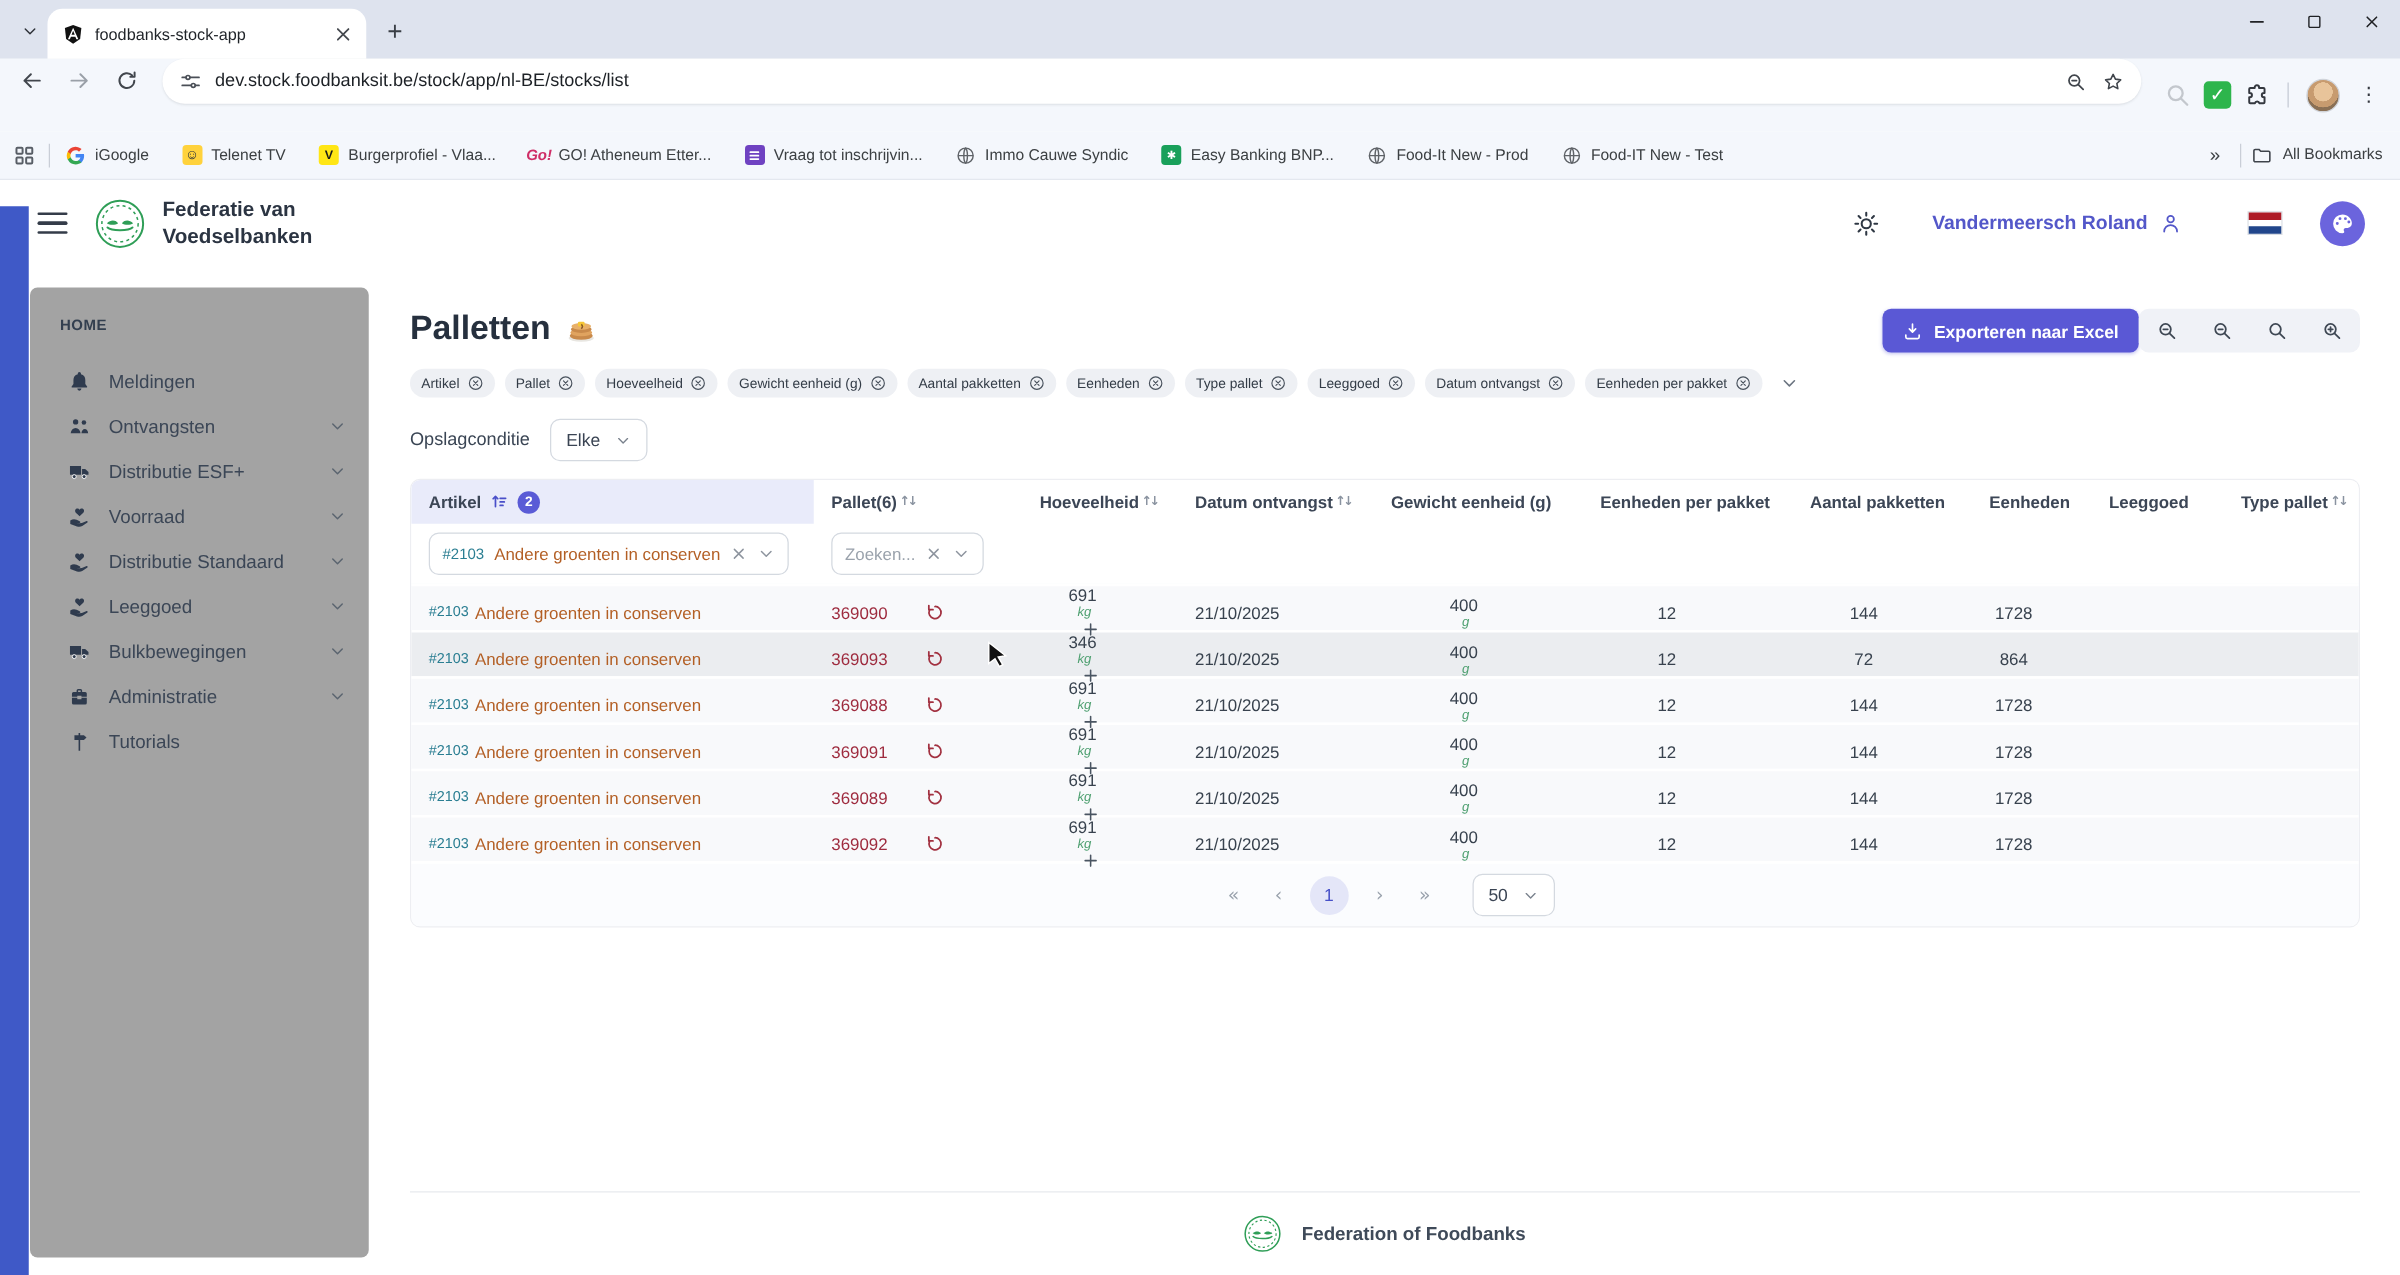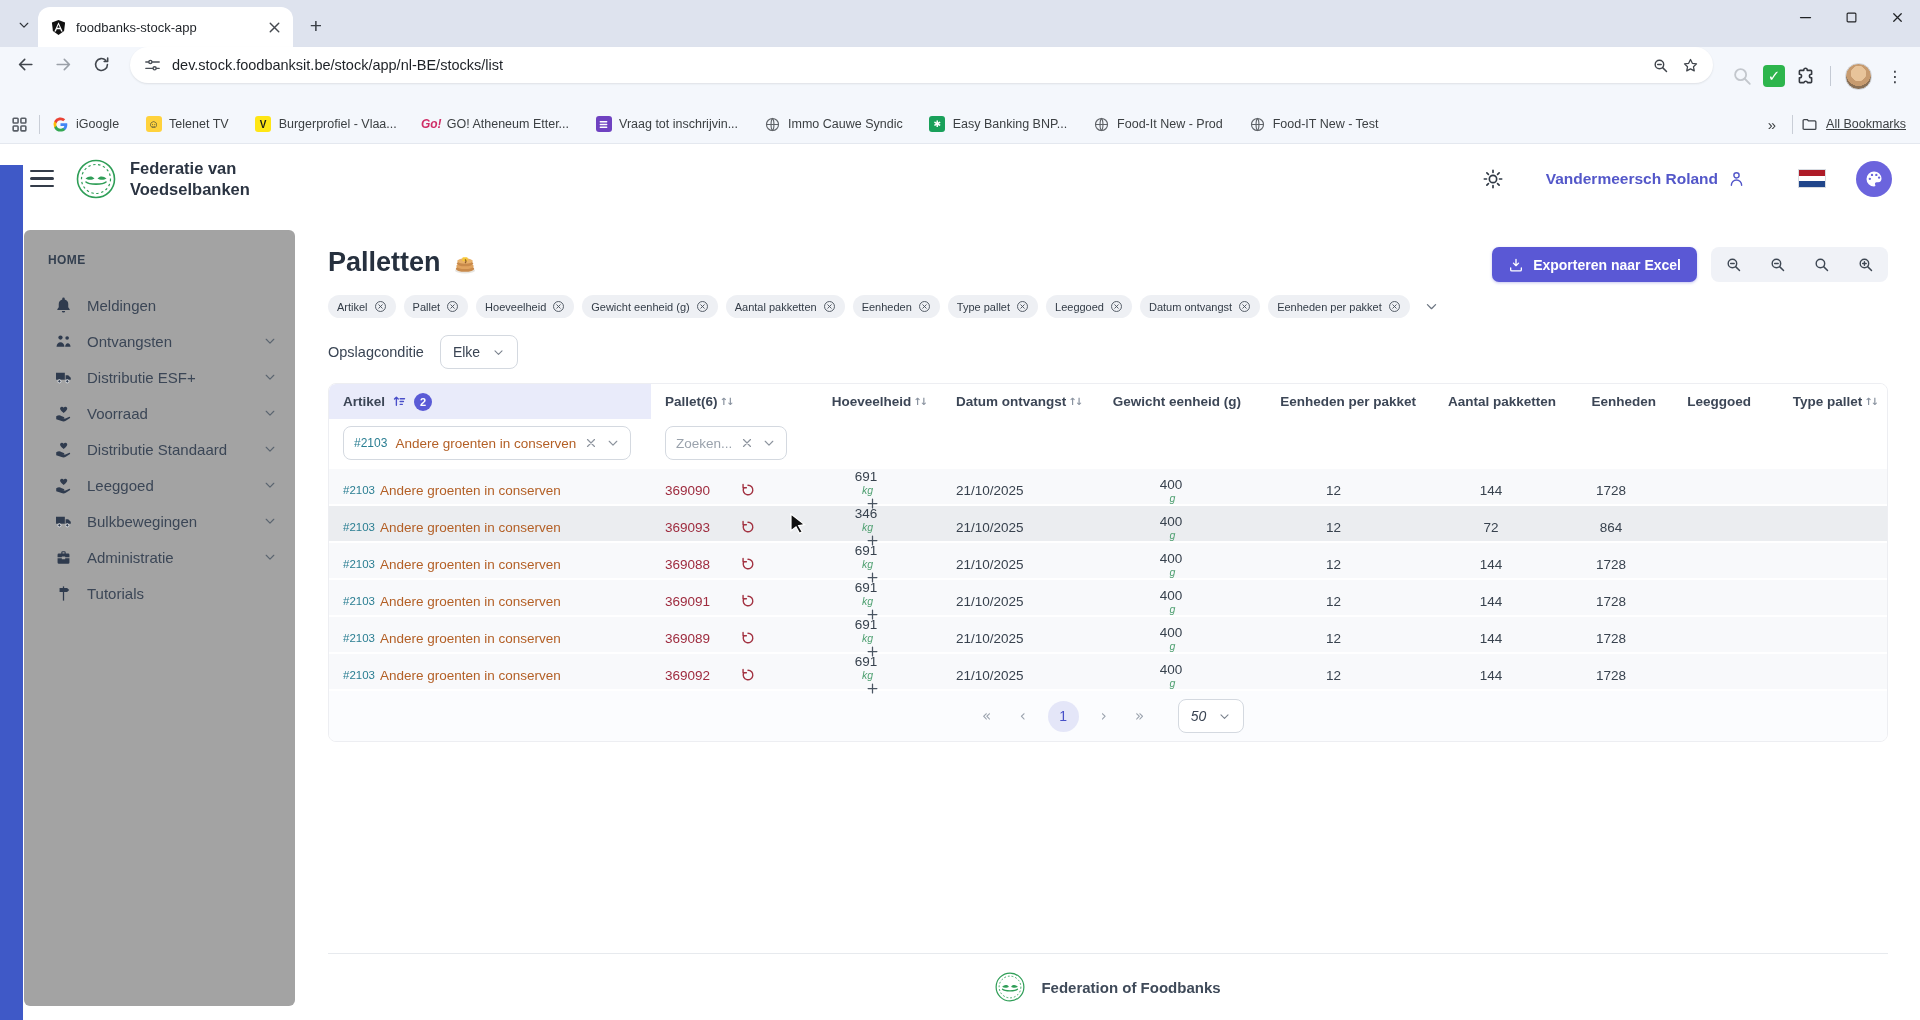--- a/index.html
+++ b/index.html
@@ -47,7 +47,7 @@
   .bq { width:16px; height:16px; border-radius:3px; display:flex; align-items:center; justify-content:center; font-size:10px; font-weight:700; }
   .goicon { color:#cf2e67; font-weight:800; font-style:italic; font-size:12px; }
   .bm-overflow { margin-left:auto; font-size:15px; color:#3c4043; padding:0 6px; }
-  .bm-all { display:flex; align-items:center; gap:8px; margin-left:8px;text-decoration:underline; }
+  .bm-all { display:flex; gap:8px; margin-left:8px; }
   .bm-all .ic { width:17px; height:17px; color:#3f444b; }
 
   

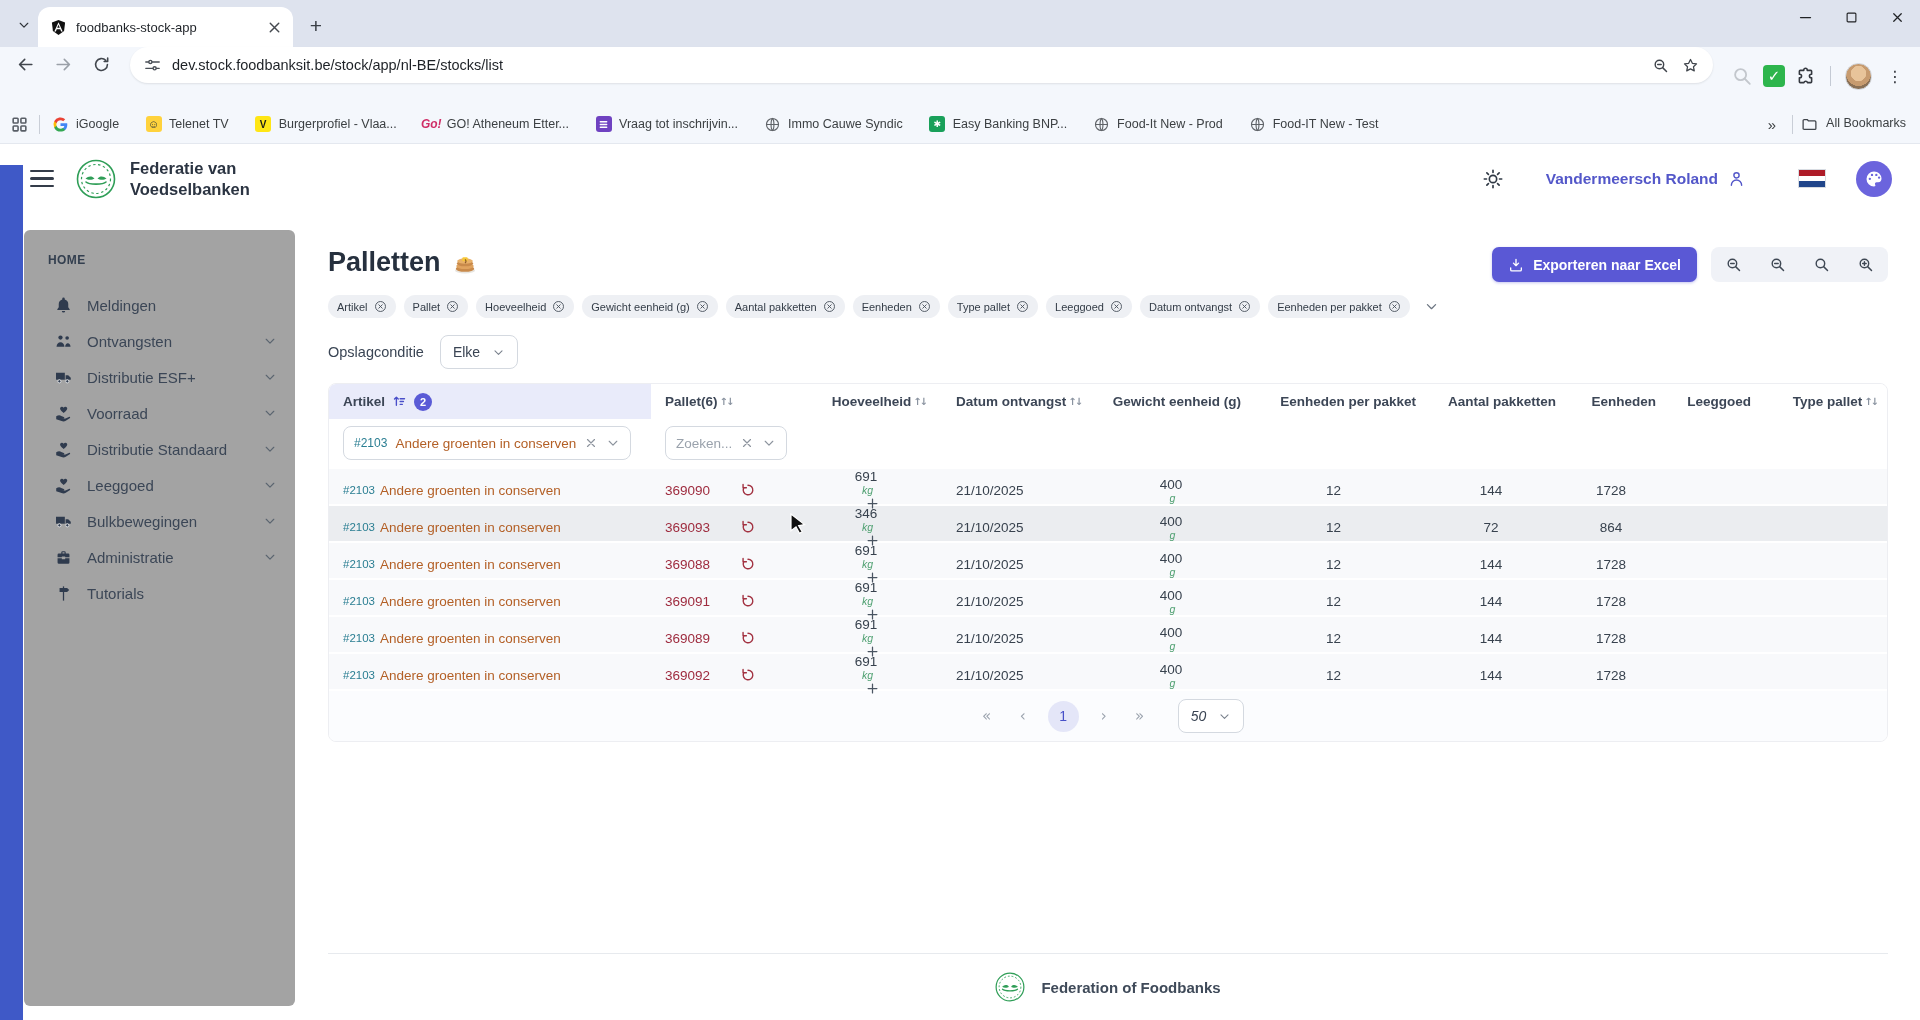--- a/index.html
+++ b/index.html
@@ -81,7 +81,7 @@
   .page-head { display:flex; align-items:flex-start; }
   .page-title { font-size:27px; font-weight:700; color:#26303e; display:flex; align-items:center; gap:10px; }
   .emoji { width:28px; height:28px; }
-  .head-right { margin-left:auto; display:flex; gap:14px; }
+  .head-right { margin-left:auto; display:flex; gap:0; }
   .export-btn { height:35px; background:#5a58d5; color:#fff; font-size:14px; font-weight:600; border:none; border-radius:7px; display:flex; align-items:center; gap:9px; padding:0 16px; box-shadow:0 1px 3px rgba(90,88,213,.35); }
   .export-btn .ic { width:16px; height:16px; }
   .zoom-group { height:35px; background:#f0f2f7; border-radius:8px; display:flex; align-items:center; padding:0 14px; gap:27px; color:#3f4854; }

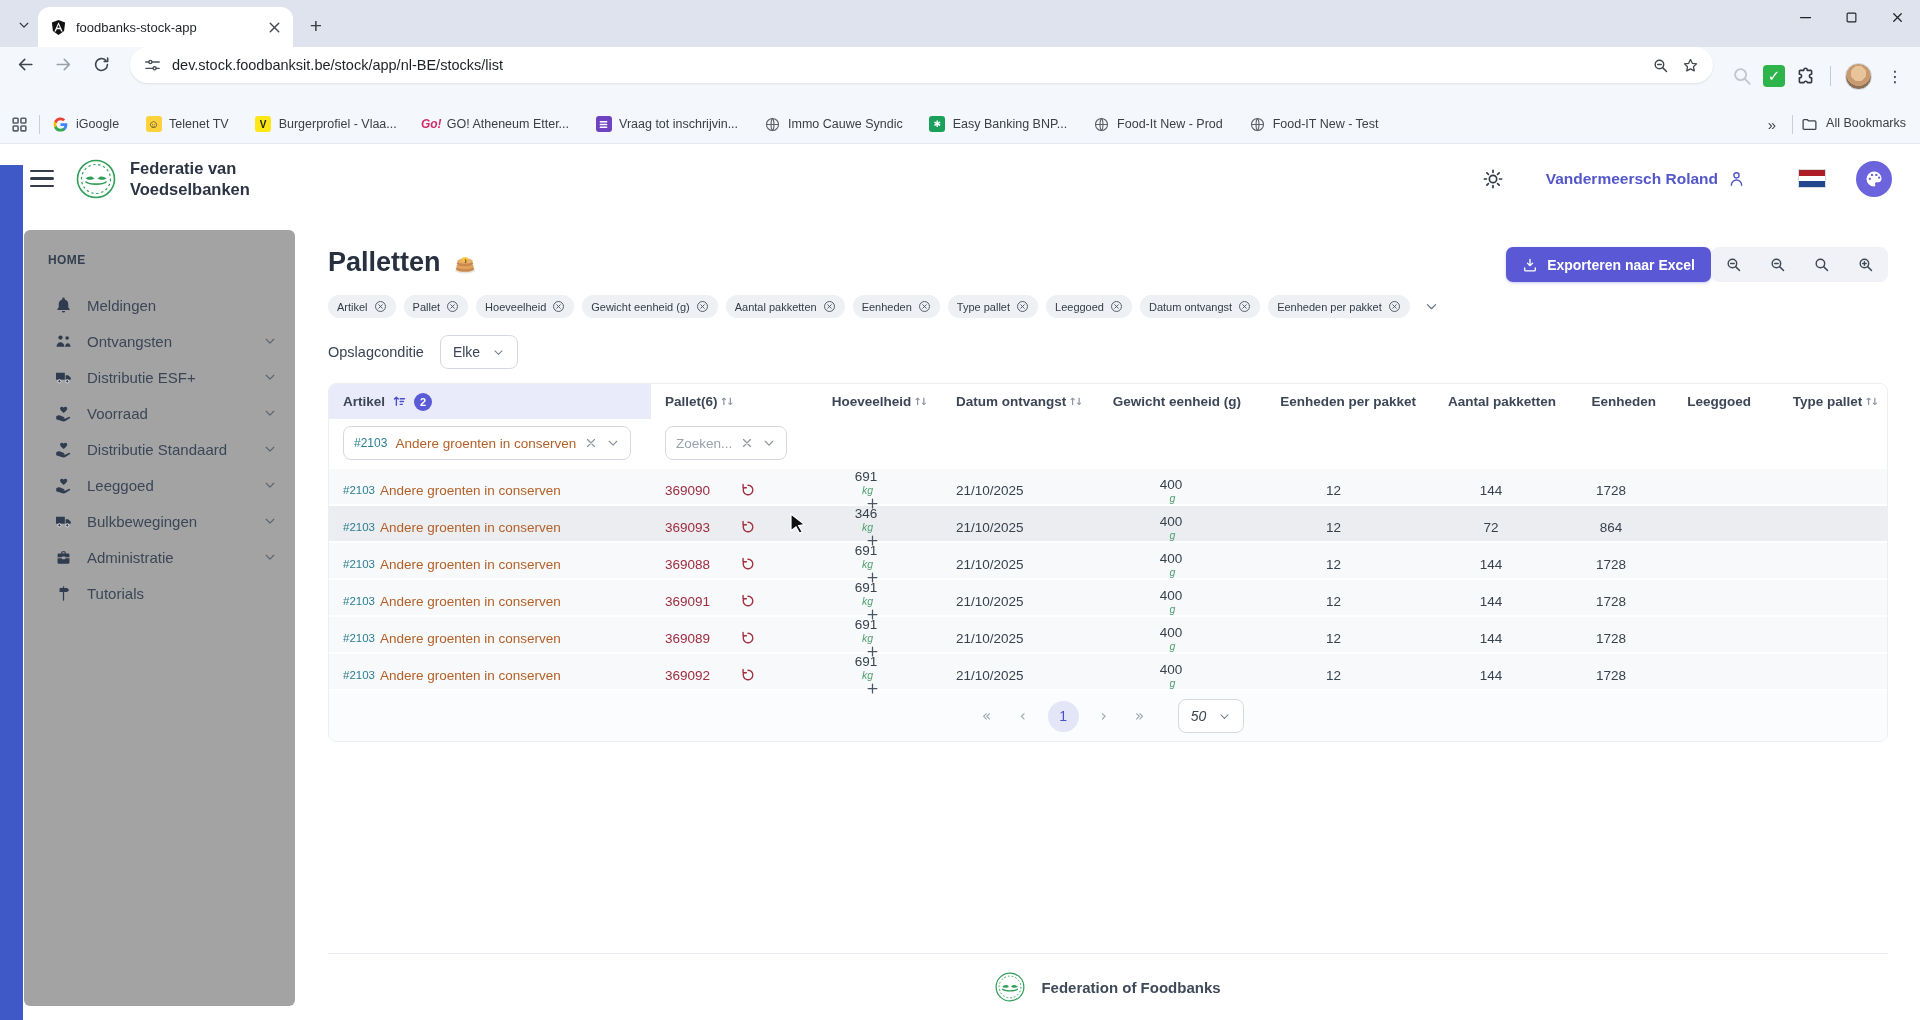--- a/index.html
+++ b/index.html
@@ -131,7 +131,7 @@
   .pag-row { height:52px; background:#fbfcfe; border-top:2px solid #fff; display:flex; align-items:center; justify-content:center; gap:6px; }
   .pg-nav { width:30px; height:30px; display:flex; align-items:center; justify-content:center; color:#9aa2ad; font-size:15px; font-family:"DejaVu Sans",sans-serif; }
   .pg-num { width:31px; height:31px; border-radius:50%; background:#e4e6f8; color:#4750c8; font-size:14px; display:flex; align-items:center; justify-content:center; margin:0 4px; }
-  .pg-size { margin-left:17px;font-style:italic; }
+  .pg-size { margin-left:17px; }
 
   .main-footer { position:absolute; left:33px; right:32px; bottom:0; }
   .main-footer hr { border:none; border-top:1px solid #e7eaee; }

